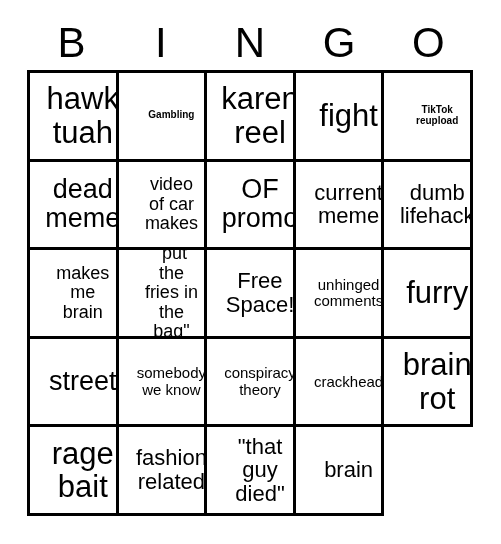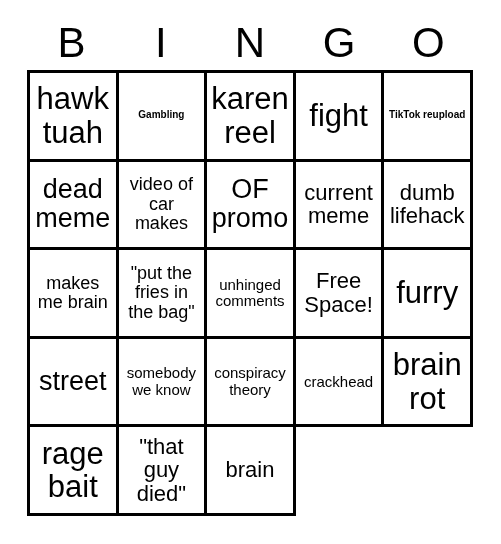--- a/index.html
+++ b/index.html
@@ -76,6 +76,7 @@
     line-height: 1.08;
     word-break: normal;
     hyphens: none;
+    margin-left: 20px;
   }
 
   

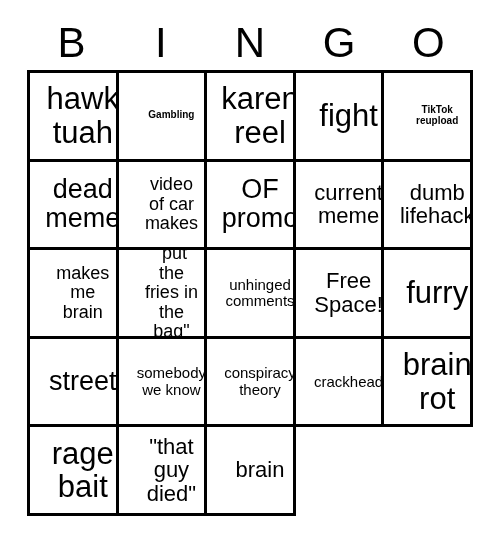--- a/index.html
+++ b/index.html
@@ -138,10 +138,10 @@
         <span class="cell-text sz-sm">"put the fries in the bag"</span>
       </div>
       <div class="cell">
-        <span class="cell-text sz-xs">unhinged comments</span>
+        <span class="cell-text sz-md">Free Space!</span>
       </div>
       <div class="cell">
-        <span class="cell-text sz-md">Free Space!</span>
+        <span class="cell-text sz-xs">unhinged comments</span>
       </div>
       <div class="cell">
         <span class="cell-text sz-xl">furry</span>

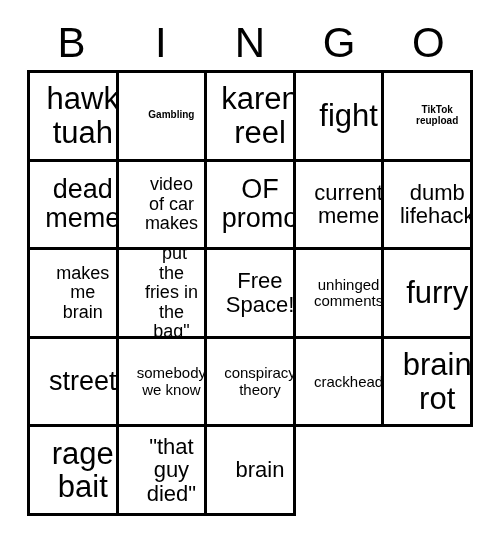--- a/index.html
+++ b/index.html
@@ -165,6 +165,9 @@
         <span class="cell-text sz-xl">rage bait</span>
       </div>
       <div class="cell">
+        <span class="cell-text sz-md">fashion related</span>
+      </div>
+      <div class="cell">
         <span class="cell-text sz-md">"that guy died"</span>
       </div>
       <div class="cell">

